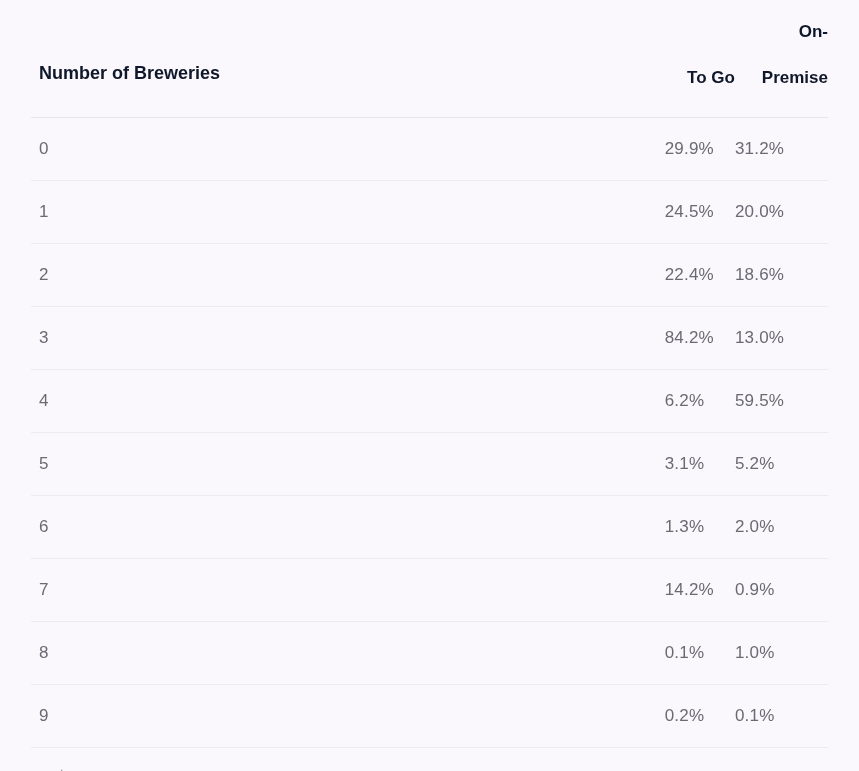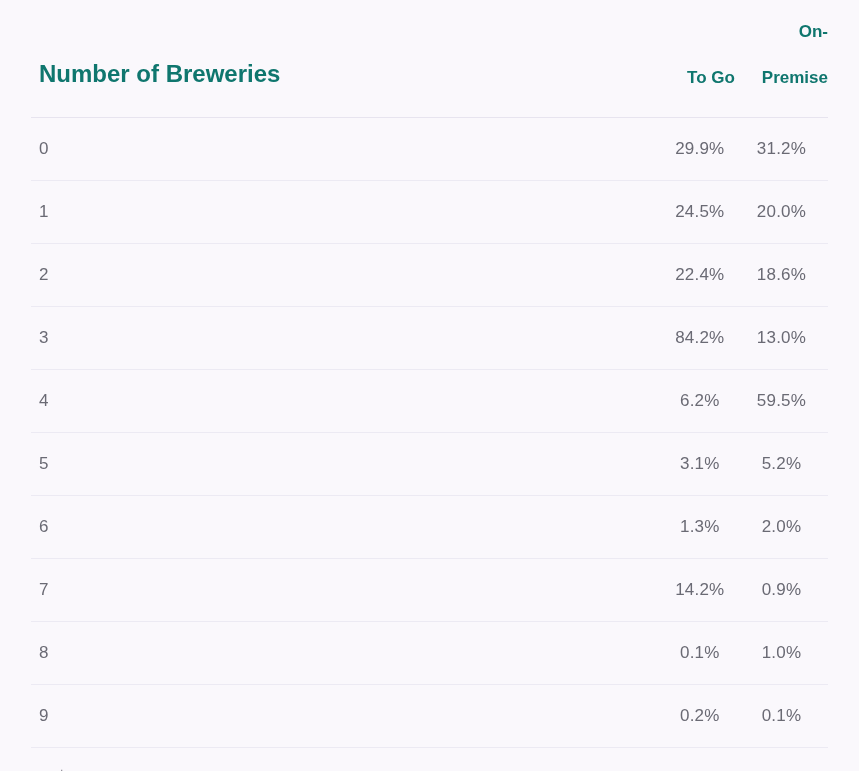--- a/index.html
+++ b/index.html
@@ -35,7 +35,7 @@
     vertical-align: bottom;
     text-align: left;
     font-weight: bold;
-    color: #0f766e;
+    color: #0f172a;
     border-bottom: 1px solid #e7e4ef;
   }
 

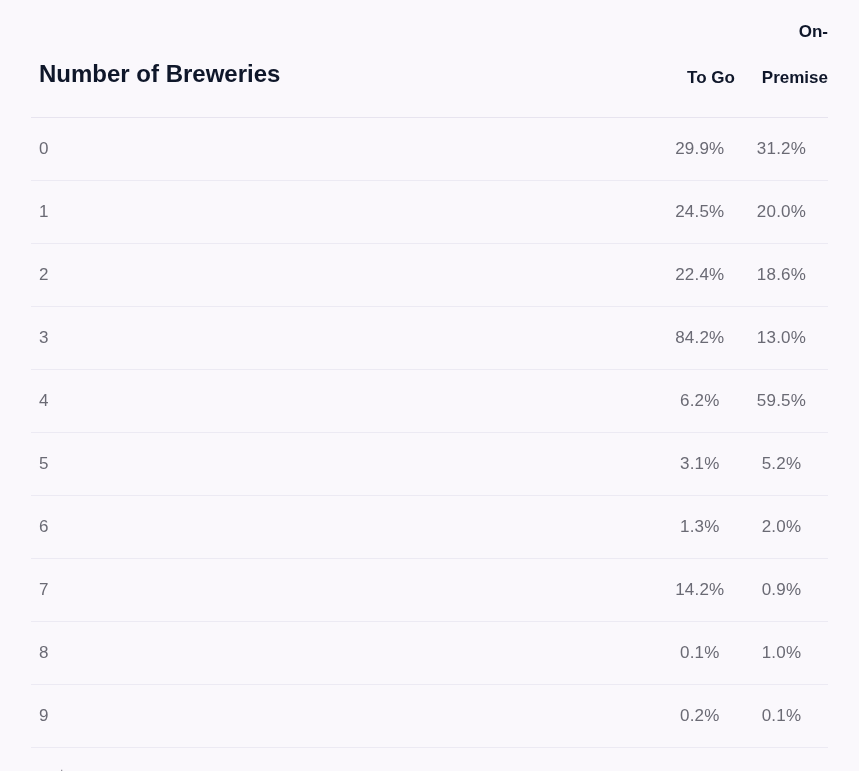--- a/index.html
+++ b/index.html
@@ -41,7 +41,7 @@
 
   th.col-label {
     width: 597px;
-    font-size: 24px;
+    font-size: 18px;
     line-height: 23px;
     padding: 0 8px 32px 8px;
   }

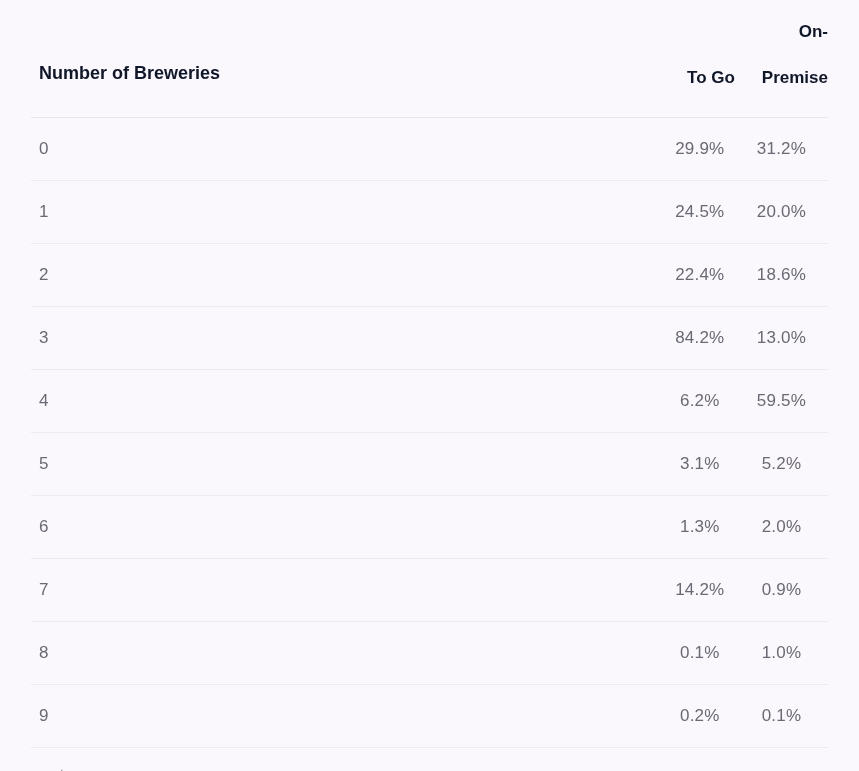--- a/index.html
+++ b/index.html
@@ -76,7 +76,7 @@
   }
 
   td.cell-num {
-    text-align: center;
+    text-align: left;
     white-space: nowrap;
     letter-spacing: 0.2px;
   }

